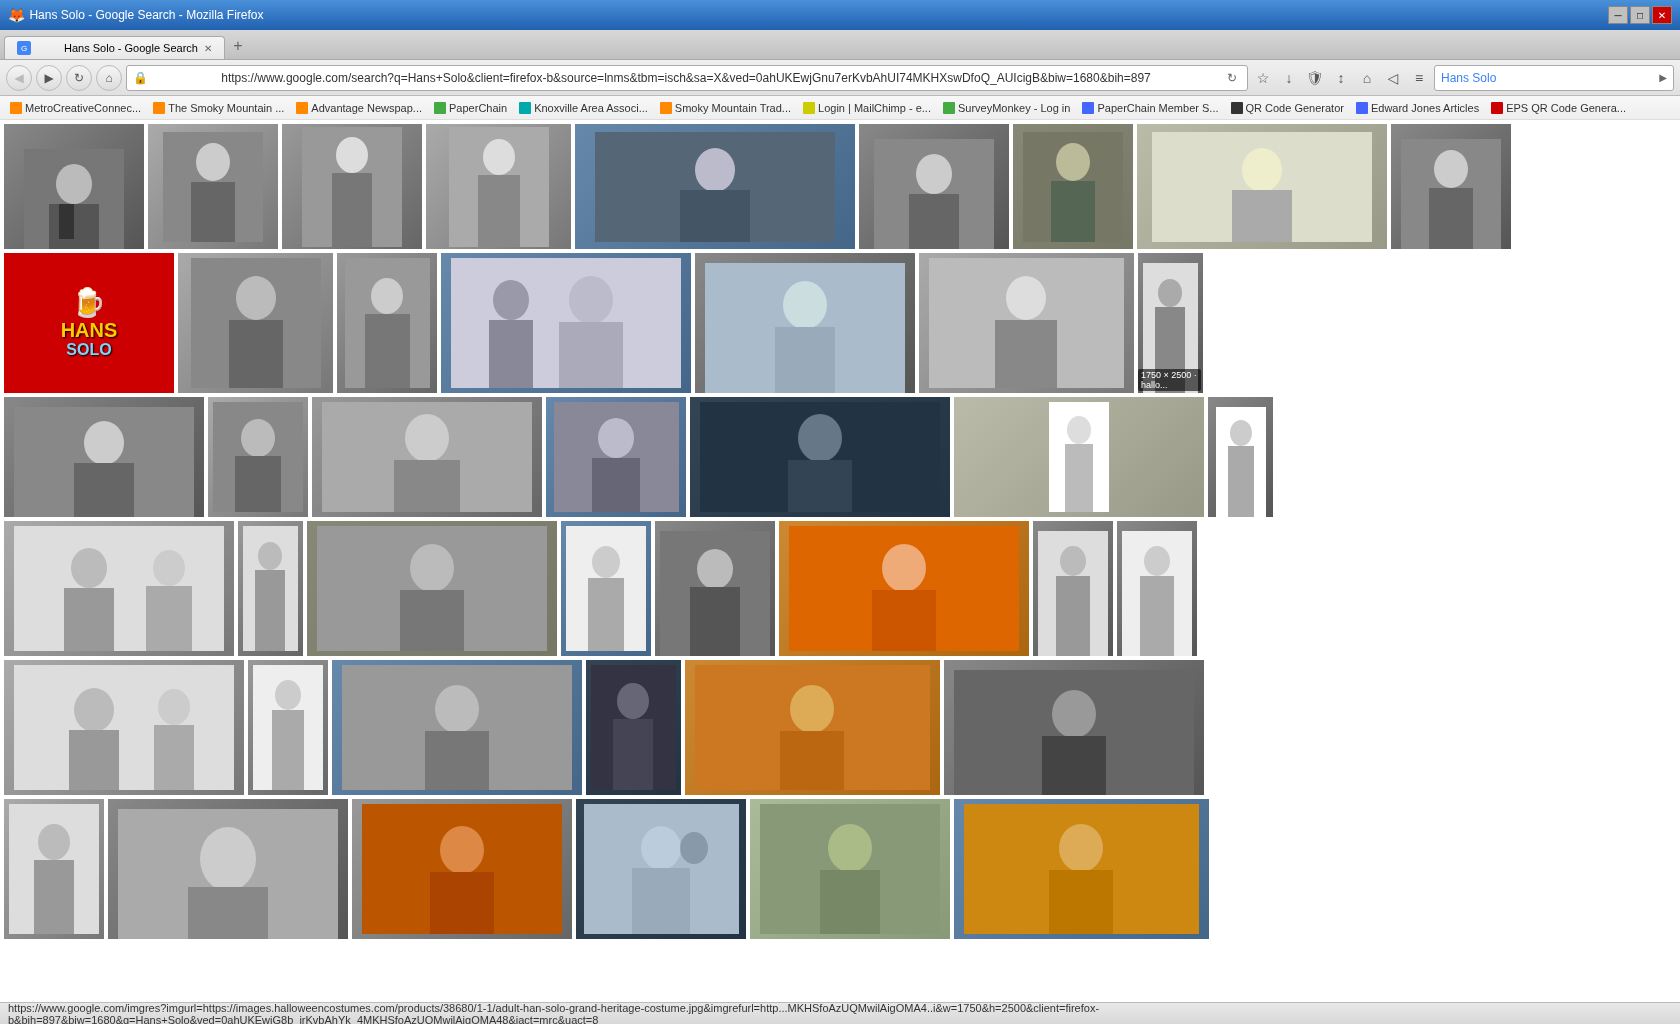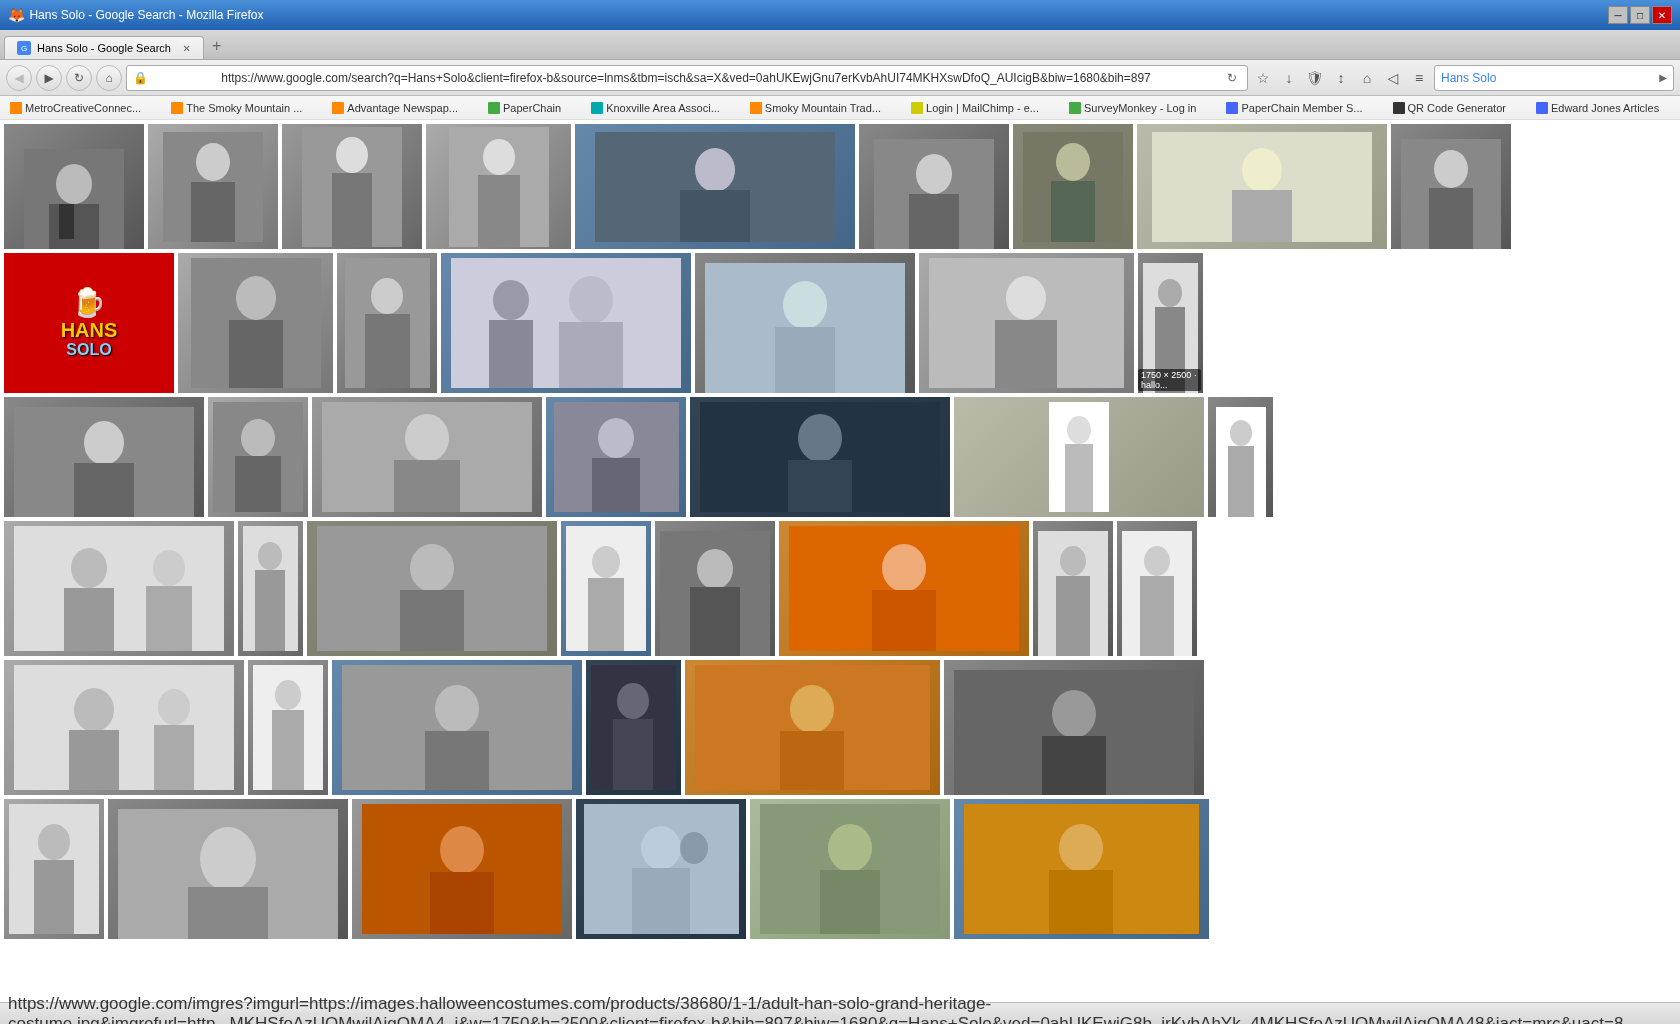--- a/index.html
+++ b/index.html
@@ -289,7 +289,7 @@
 <div class="tab-bar">
   <div class="tab">
     <div class="tab-favicon">G</div>
-    <span style="font-size:11px; overflow:hidden; white-space:nowrap; max-width:160px;">Hans Solo - Google Search</span>
+    <span style="font-size:11px; overflow:hidden; white-space:nowrap; max-width:160px;margin-left:27px;">Hans Solo - Google Search</span>
     <span class="tab-close">✕</span>
   </div>
   <div class="tab-new">+</div>

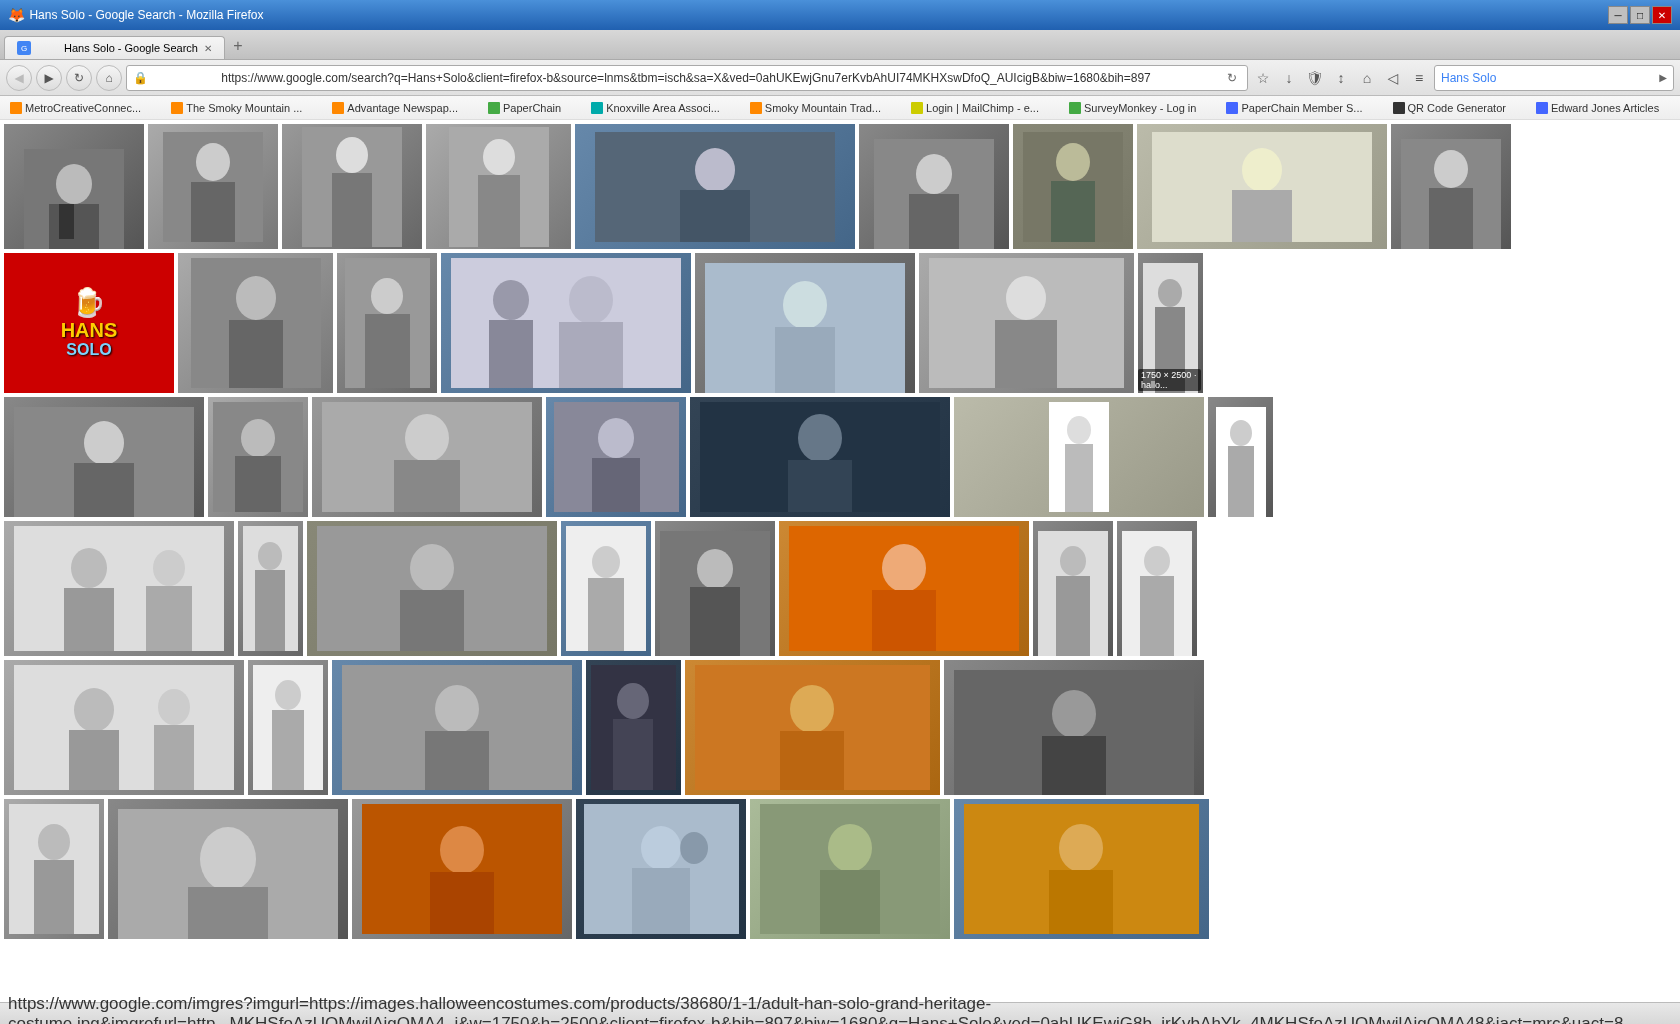--- a/index.html
+++ b/index.html
@@ -162,7 +162,7 @@
       display: flex;
       align-items: center;
       padding: 0 4px;
-      gap: 18px;
+      gap: 0;
       border-bottom: 1px solid #ddd;
       overflow: hidden;
     }

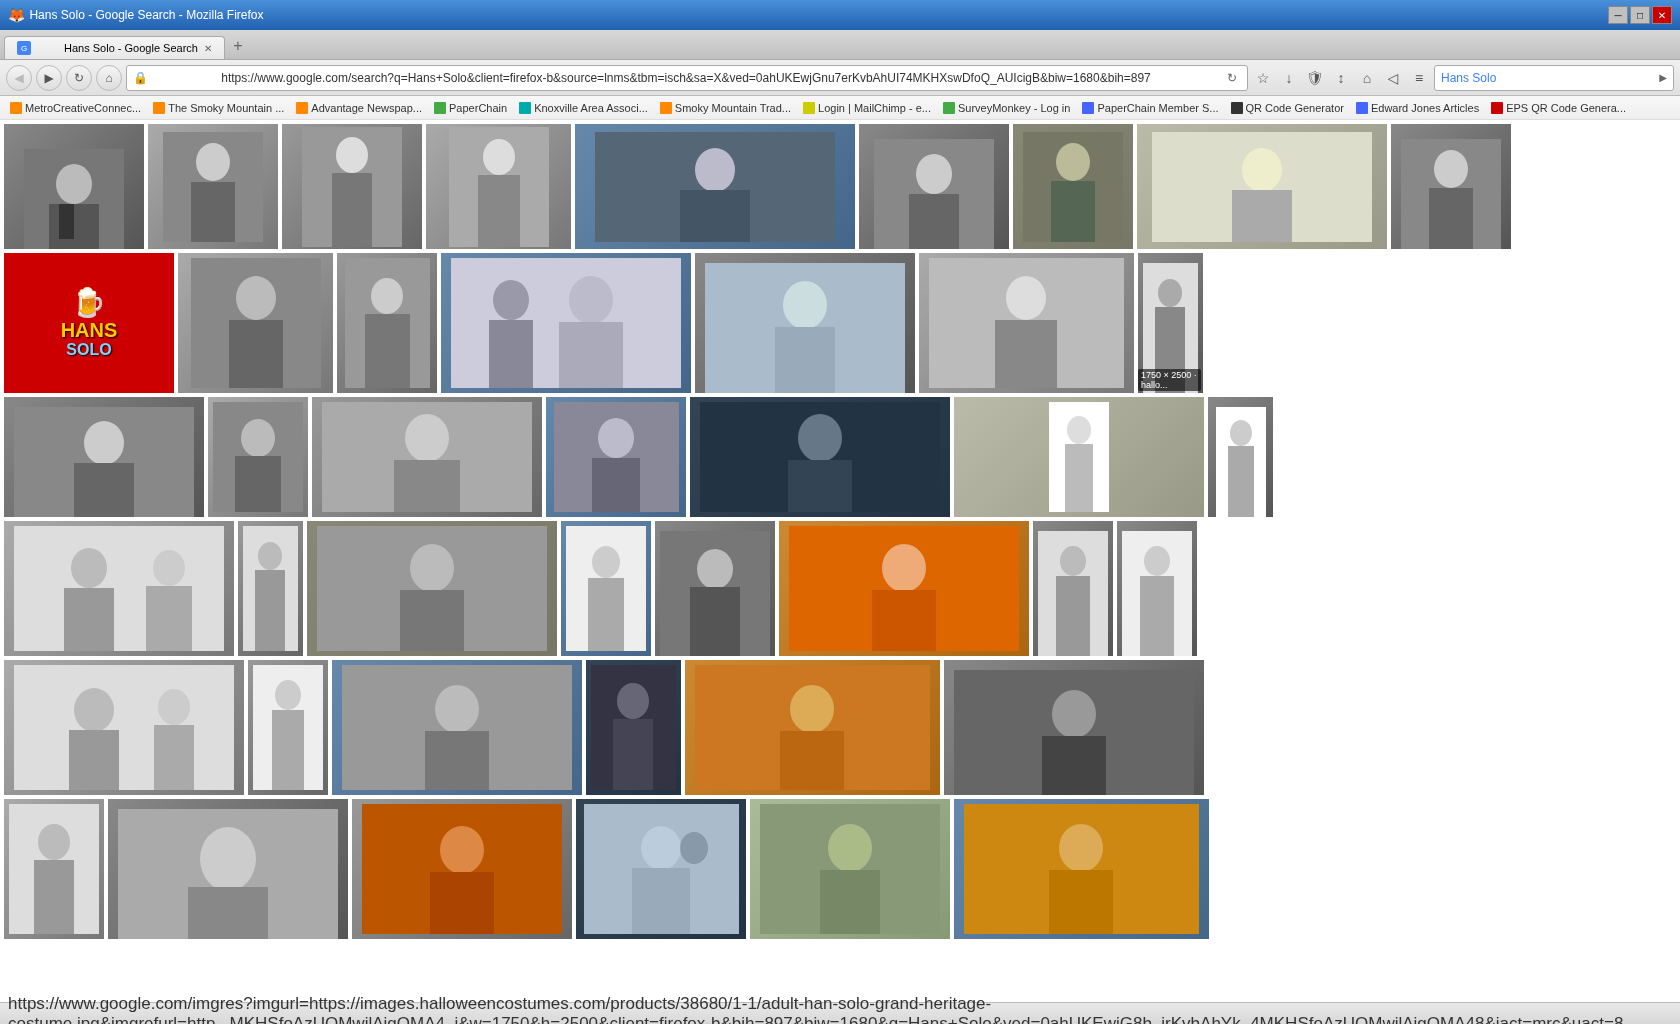--- a/index.html
+++ b/index.html
@@ -228,7 +228,7 @@
       display: flex;
       align-items: center;
       padding: 0 8px;
-      font-size: 17px;
+      font-size: 11px;
       color: #333;
     }
 

